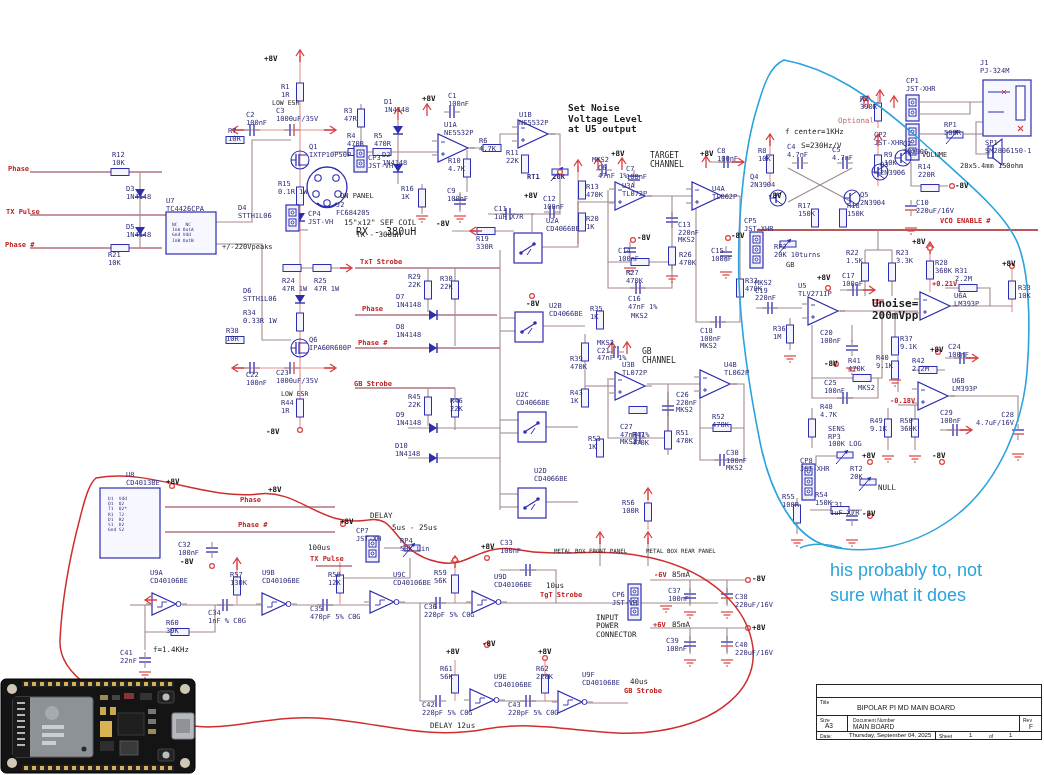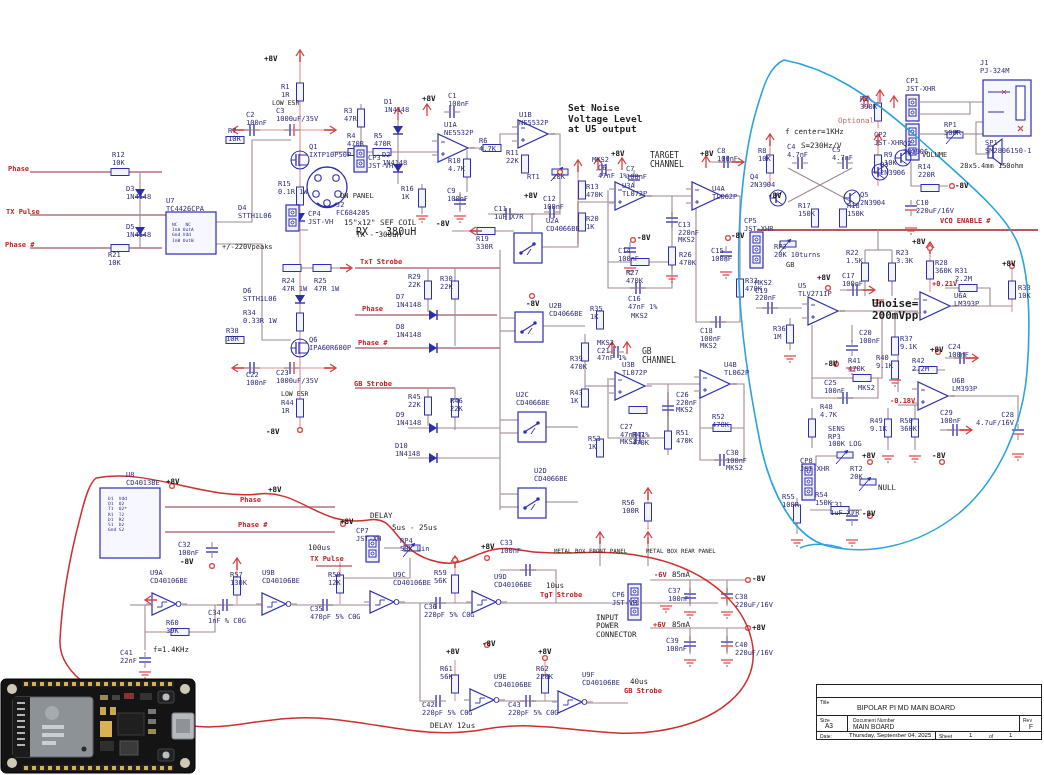--- a/index.html
+++ b/index.html
@@ -919,7 +919,7 @@
 NE5532P</span>
       <span class="lr" style="left: 506px; top: 150px;">R11
 22K</span>
-      <span class="lr" style="left: 527px; top: 174px;">RT1   20K</span>
+      <span class="lr" style="left: 527px; top: 174px; font-weight: bold;">RT1   20K</span>
       <span class="lk" style="left: 568px; top: 103px; font-size: 9.5px; line-height: 10.64px; font-weight: bold;">Set Noise
 Voltage Level
 at U5 output</span>

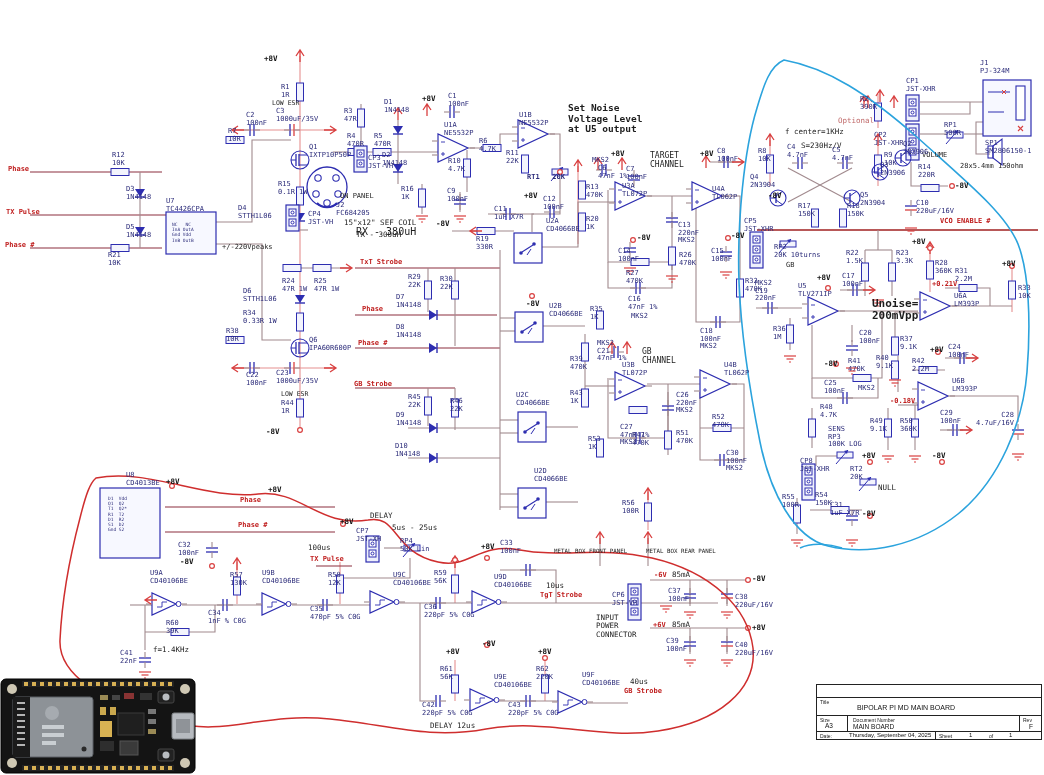--- a/index.html
+++ b/index.html
@@ -1109,7 +1109,7 @@
 200mVpp</span>
       <span class="lr" style="left: 773px; top: 326px;">R36
 1M</span>
-      <span class="lr" style="left: 859px; top: 330px;">C20
+      <span class="lr" style="left: 820px; top: 330px;">C20
 100nF</span>
       <span class="lp" style="left: 824px; top: 360px;">-8V</span>
       <span class="lr" style="left: 848px; top: 358px;">R41

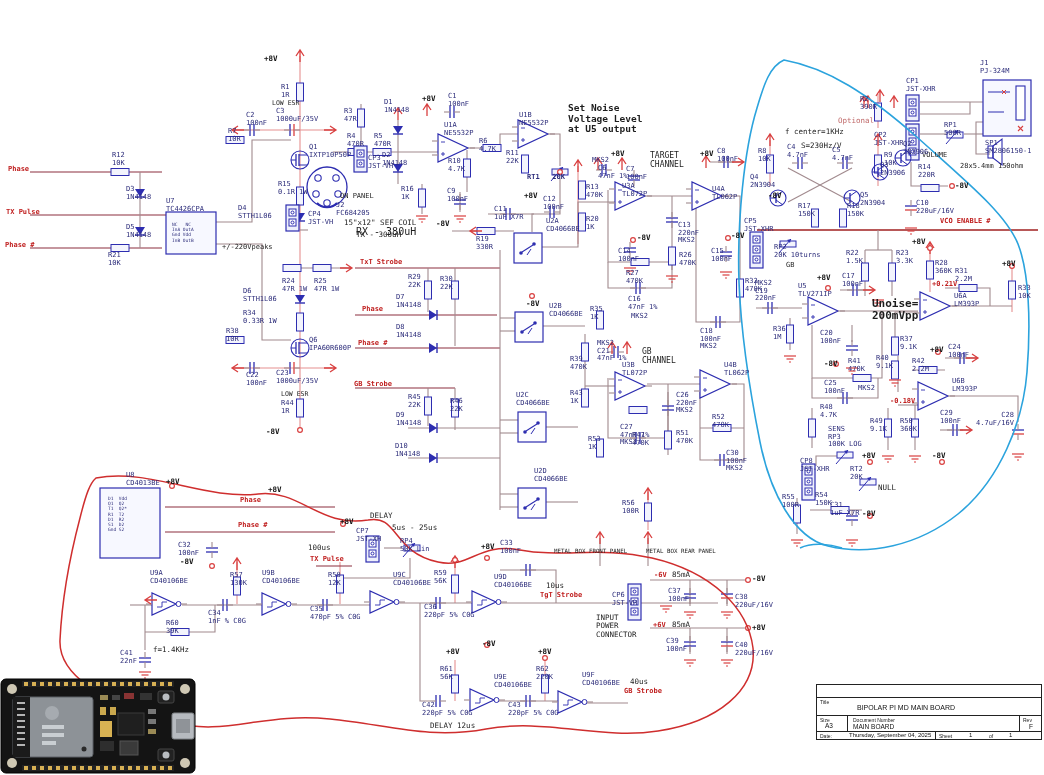--- a/index.html
+++ b/index.html
@@ -1341,6 +1341,8 @@
     </svg>
   </div>
 
+  <div id="blue-note" style="color: rgb(43, 163, 221);">his probably to, not
+sure what it does</div>
 
   <div id="titleblock">
     <div class="cell b-t" style="left:0;top:12px;width:224px;height:0;"></div>

